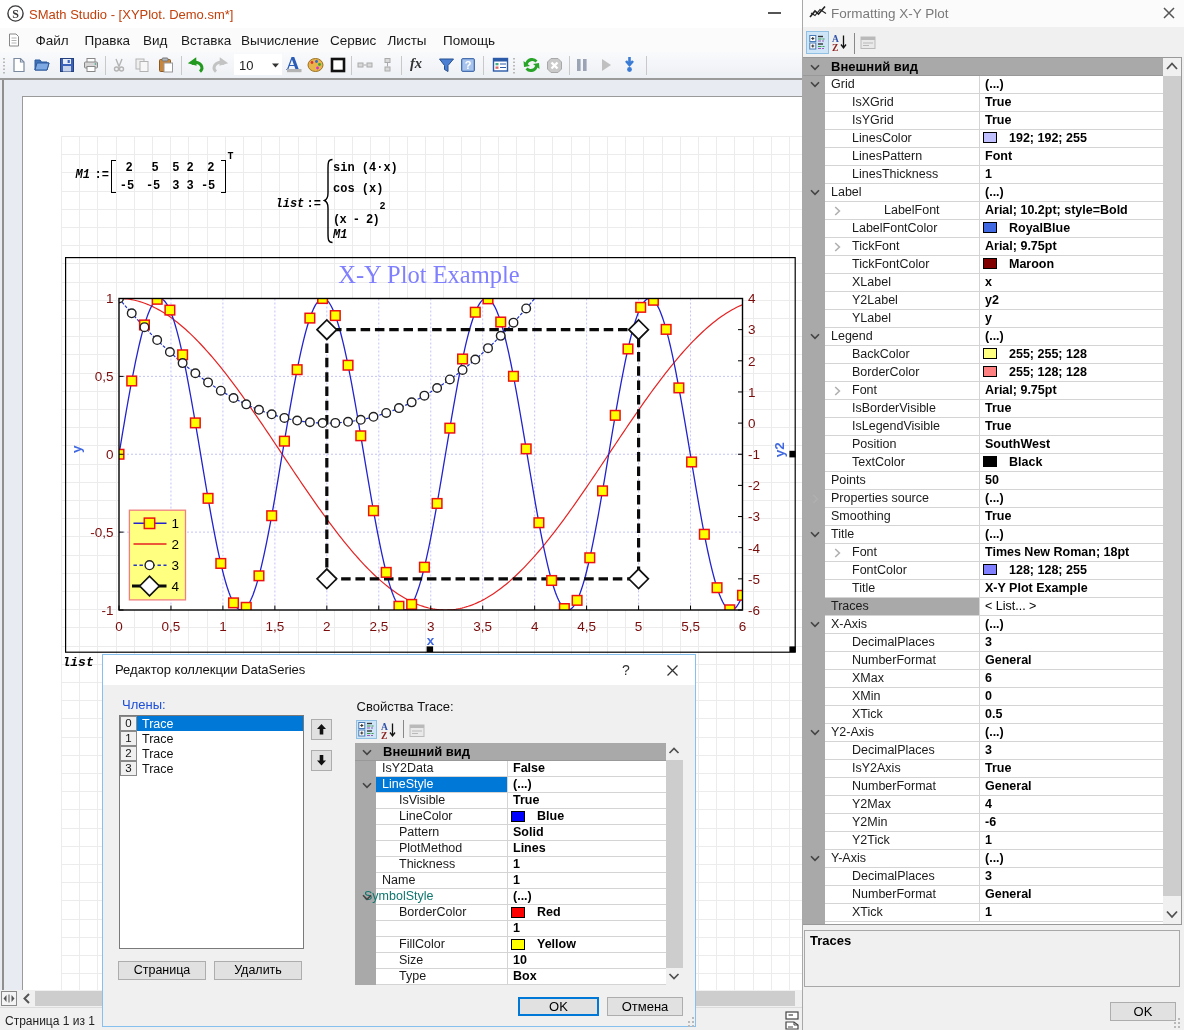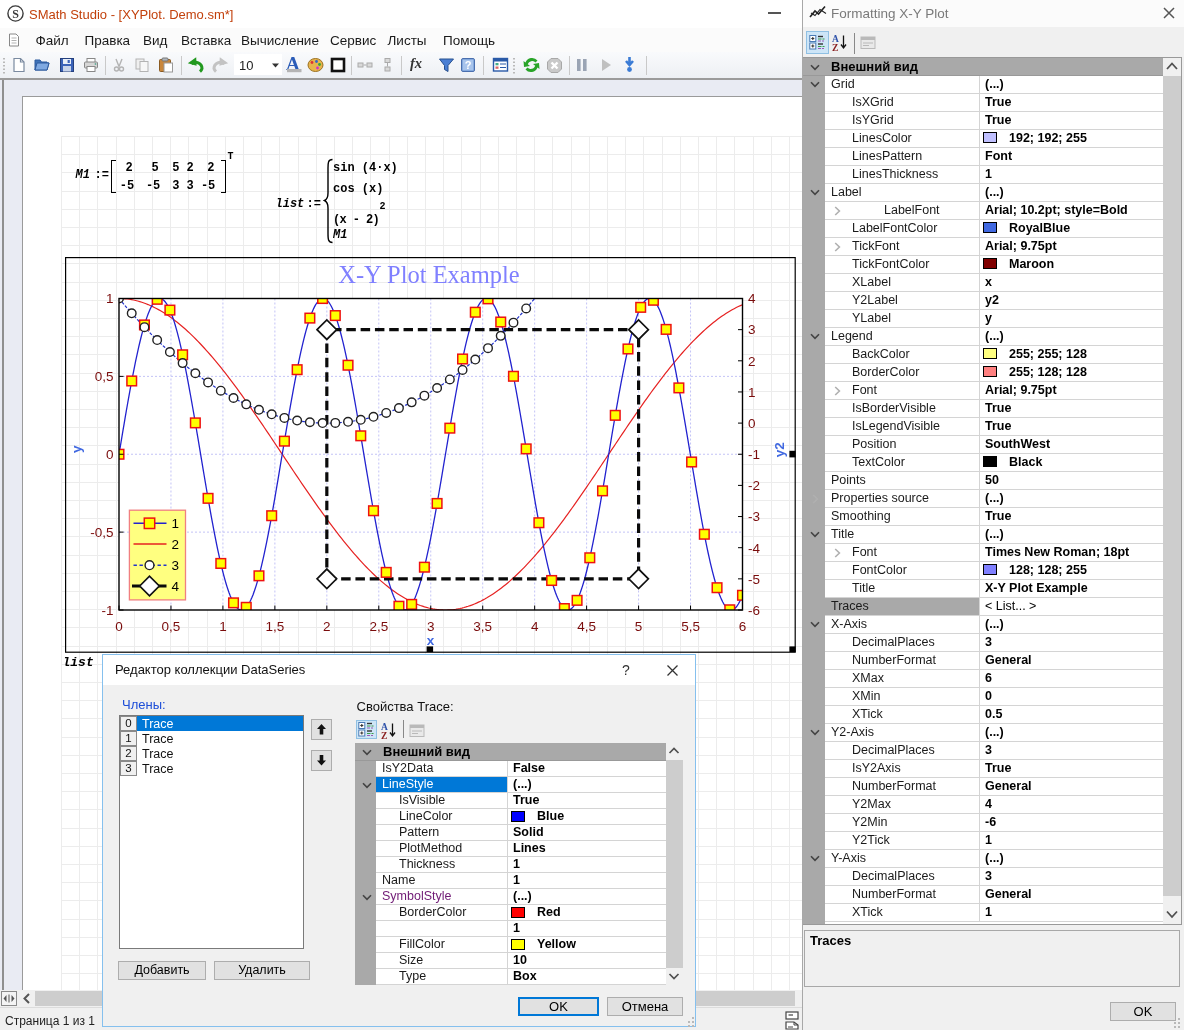--- a/index.html
+++ b/index.html
@@ -799,7 +799,7 @@
 <div style="position:absolute;left:513px;top:873px;font:bold 12.5px 'Liberation Sans';color:#000;white-space:nowrap">1</div>
 <div style="position:absolute;left:376px;top:889px;width:290px;height:16px;background:#fff;border-bottom:1px solid #d4d4d4;box-sizing:border-box"></div>
 <div style="position:absolute;left:507px;top:889px;width:1px;height:16px;background:#d4d4d4"></div>
-<div style="position:absolute;left:382px;top:889px;font:12.5px 'Liberation Sans';color:#701a75;white-space:nowrap">SymbolStyle</div>
+<div style="position:absolute;left:364px;top:889px;font:12.5px 'Liberation Sans';color:#0f766e;white-space:nowrap">SymbolStyle</div>
 <svg style="position:absolute;left:362px;top:894px" width="10" height="7">
     <path d="M1 1.2 L5 5.4 L9 1.2" fill="none" stroke="#444" stroke-width="1.6"></path>
   </svg>

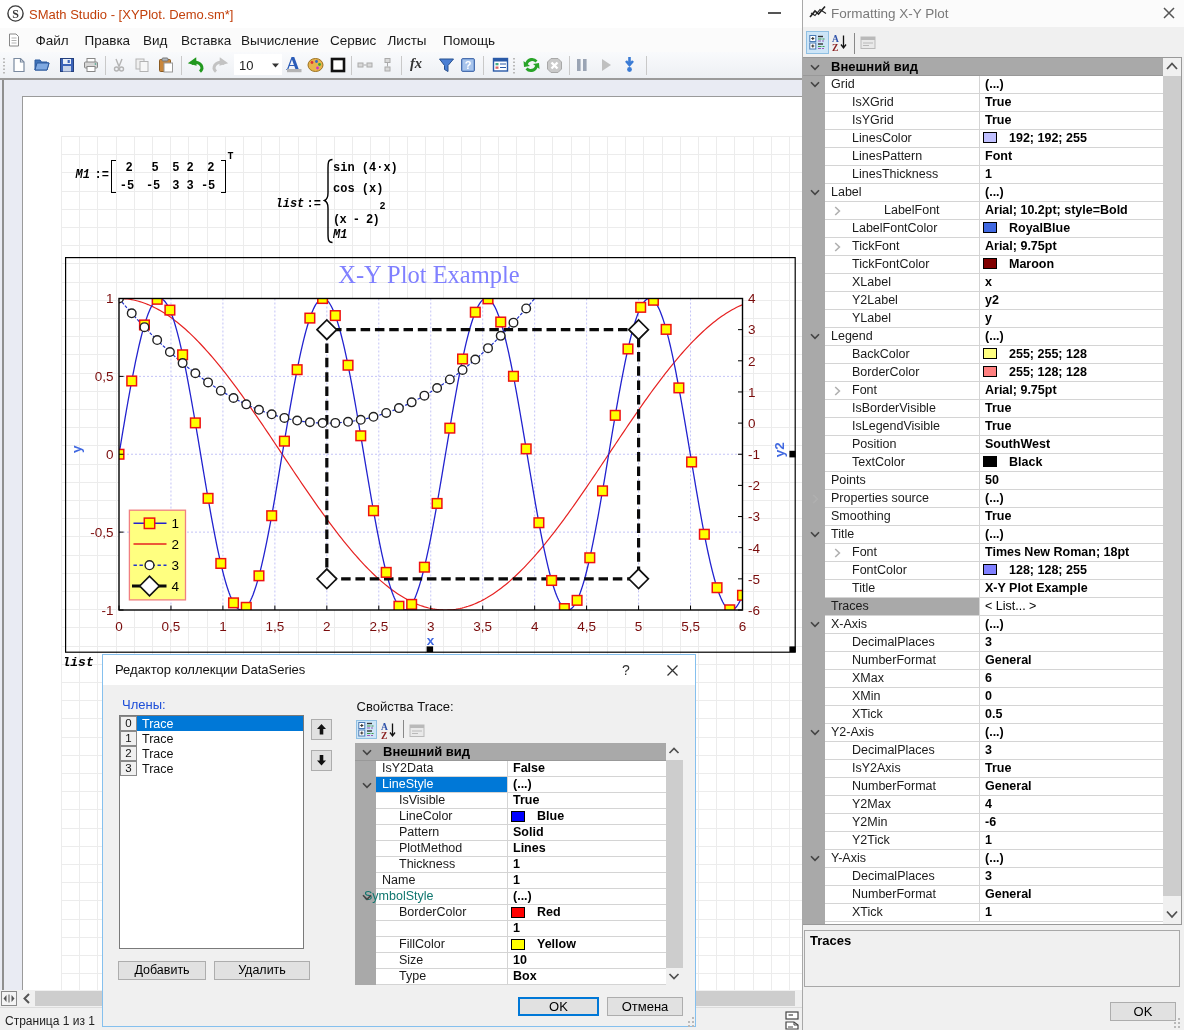--- a/index.html
+++ b/index.html
@@ -725,7 +725,7 @@
 <svg style="position:absolute;left:314px;top:753px" width="15" height="15">
     <path d="M7.5 12.5 L12 7.5 H9.3 V2 H5.7 V7.5 H3 Z" fill="#111"></path>
   </svg>
-<div class="btn" style="left:118px;top:961px;width:88px;height:19px;line-height:17px;font-size:12.5px">Добавить</div>
+<div class="btn" style="left:118px;top:961px;width:88px;height:19px;line-height:17px;font-size:12.5px">Страница</div>
 <div class="btn" style="left:214px;top:961px;width:96px;height:19px;line-height:17px;font-size:12.5px">Удалить</div>
 <div class="ab" style="left:356.5px;top:699px;font:13px 'Liberation Sans';color:#111">Свойства Trace:</div>
 <div class="ab" style="left:356px;top:720px;width:21px;height:19px;background:#cde5f7;border:1px solid #90c0e3"></div>

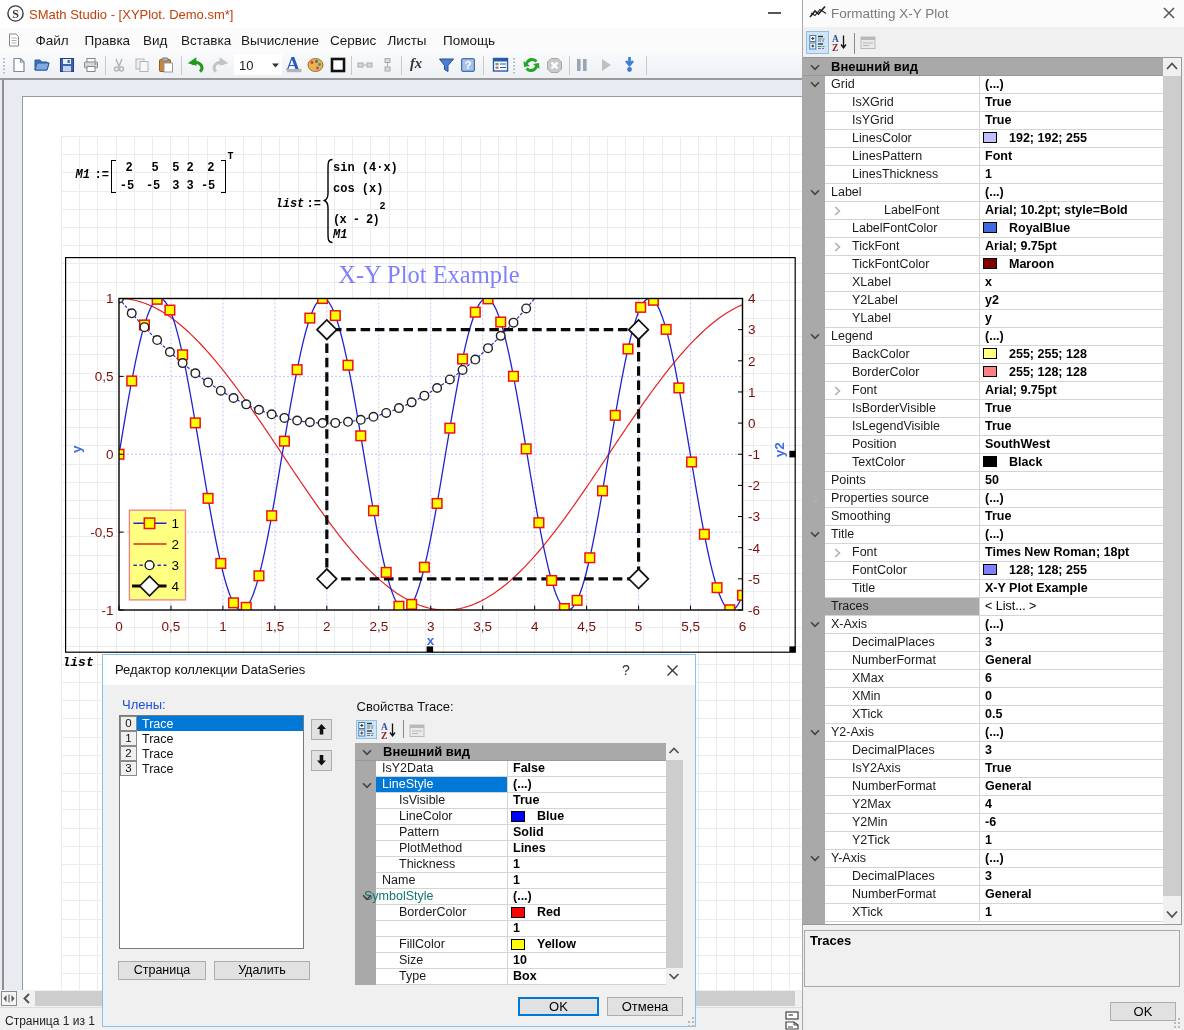--- a/index.html
+++ b/index.html
@@ -726,7 +726,7 @@
     <path d="M7.5 12.5 L12 7.5 H9.3 V2 H5.7 V7.5 H3 Z" fill="#111"></path>
   </svg>
 <div class="btn" style="left:118px;top:961px;width:88px;height:19px;line-height:17px;font-size:12.5px">Страница</div>
-<div class="btn" style="left:214px;top:961px;width:96px;height:19px;line-height:17px;font-size:12.5px">Удалить</div>
+<div class="btn" style="left:214px;top:961px;width:88px;height:19px;line-height:17px;font-size:12.5px">Удалить</div>
 <div class="ab" style="left:356.5px;top:699px;font:13px 'Liberation Sans';color:#111">Свойства Trace:</div>
 <div class="ab" style="left:356px;top:720px;width:21px;height:19px;background:#cde5f7;border:1px solid #90c0e3"></div>
 <svg style="position:absolute;left:358px;top:721px" width="16" height="16">

